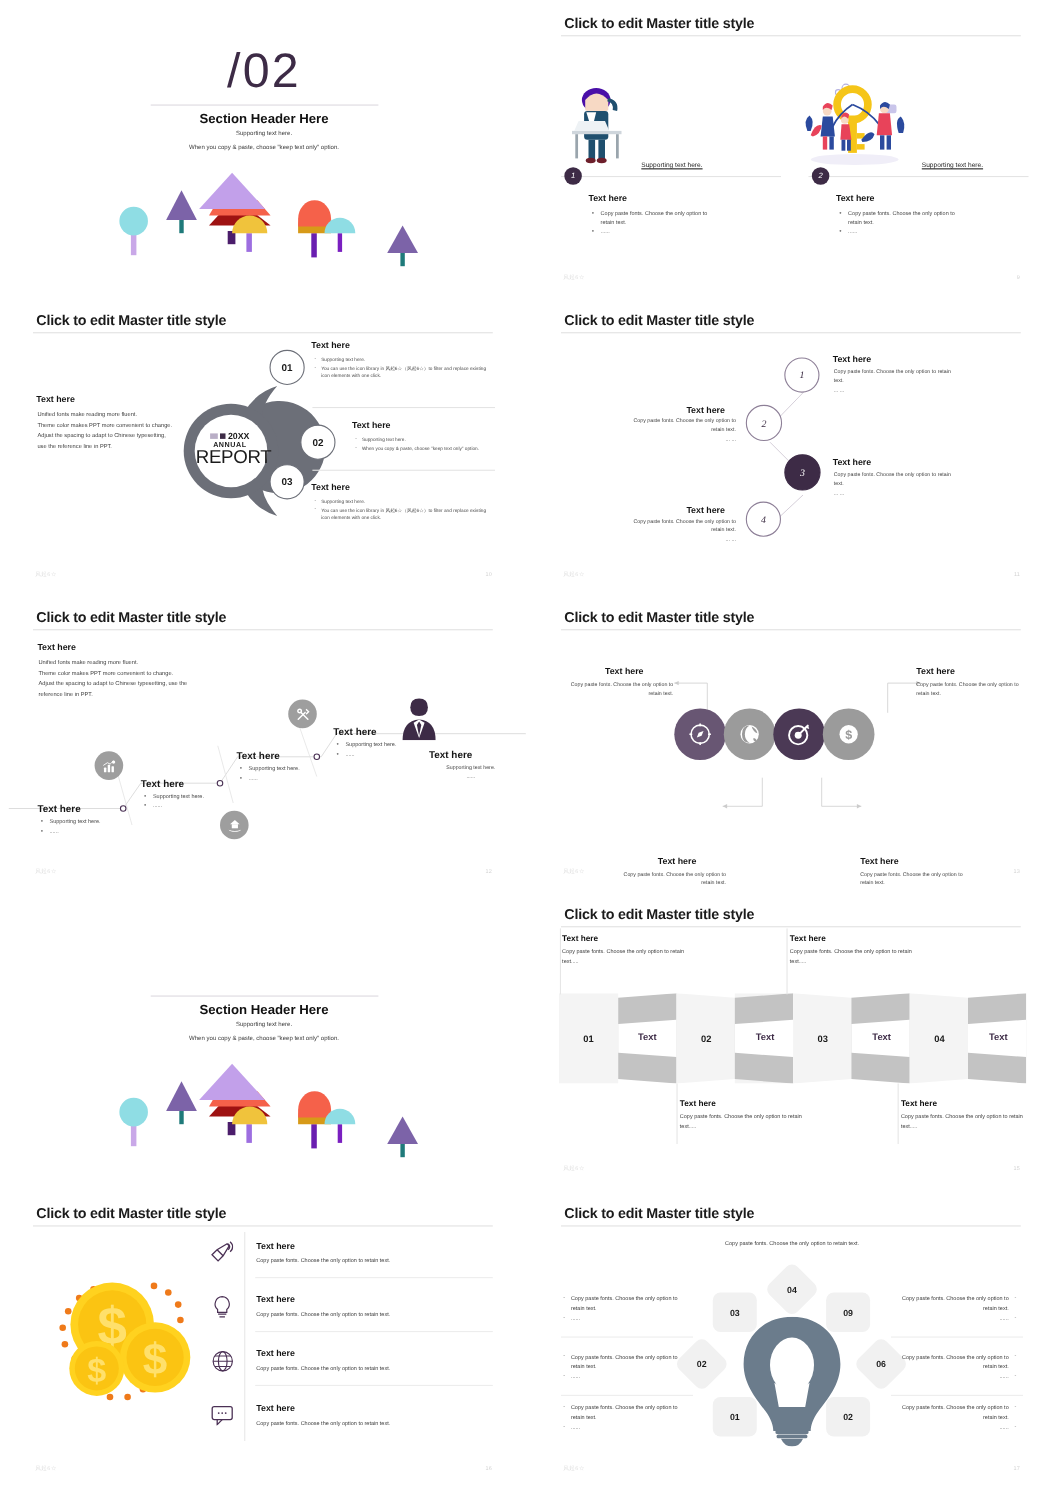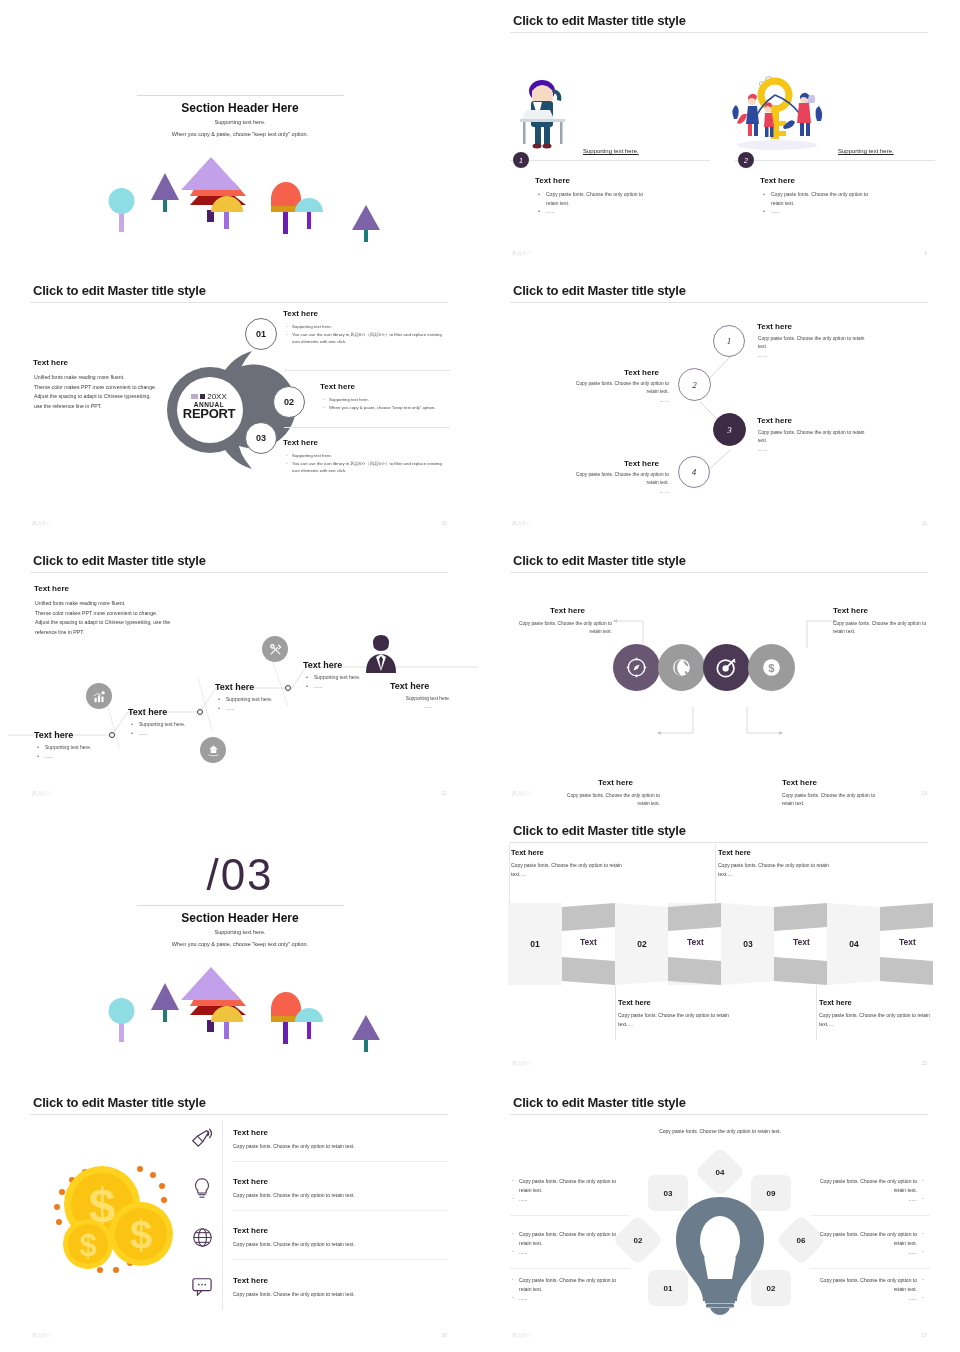--- a/index.html
+++ b/index.html
@@ -161,6 +161,7 @@
 <div class="grid">
 
   <div class="slide" style="left:0;top:0;">
+    <div class="sec-num">/02</div>
     <div class="sec-rule"></div>
     <div class="sec-head">Section Header Here</div>
     <div class="sec-sub1">Supporting text here.</div>

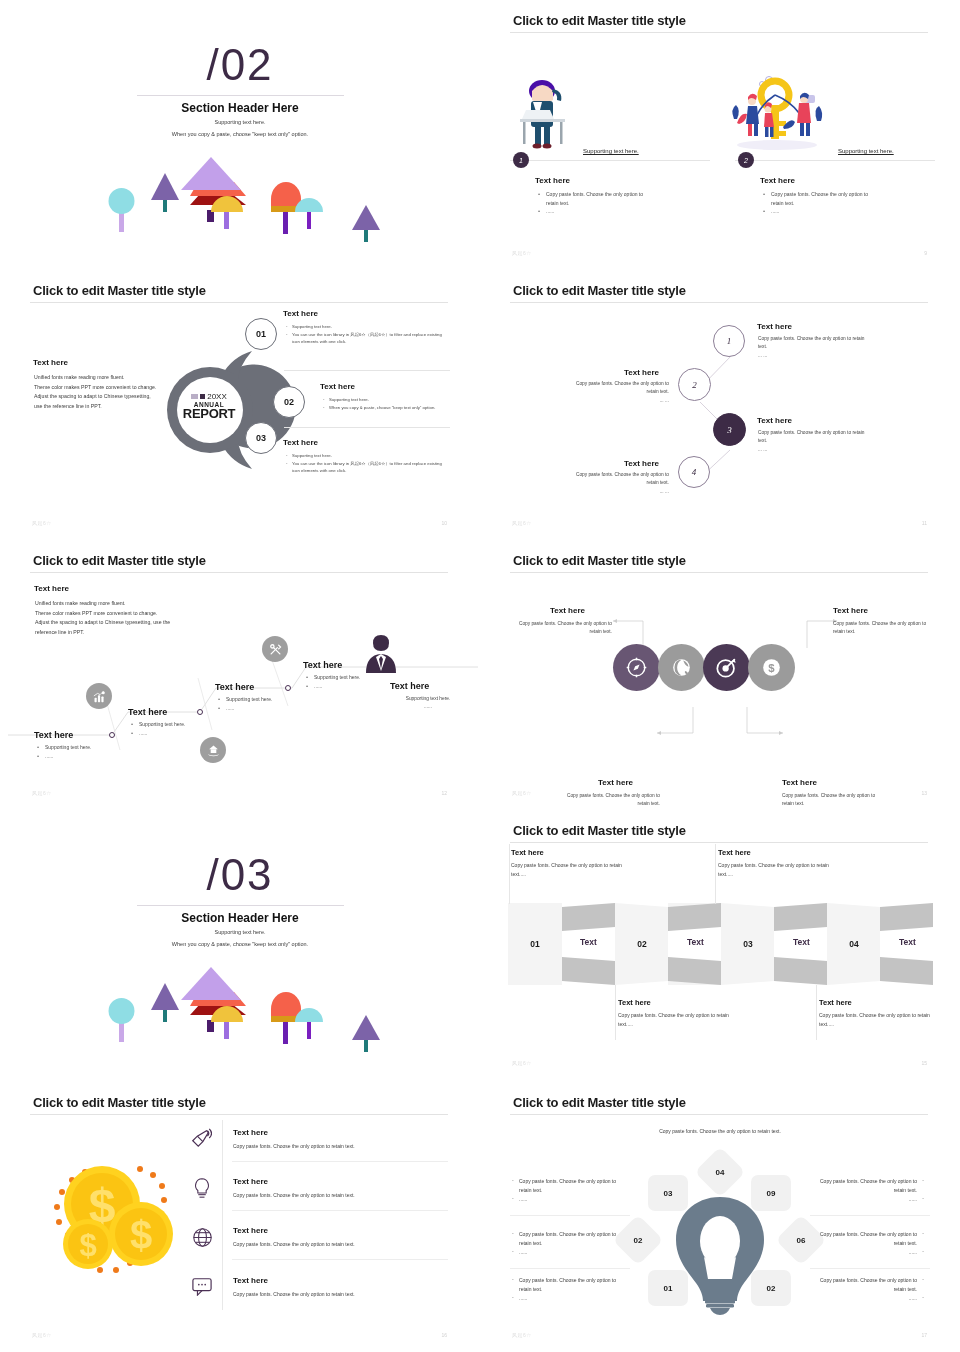--- a/index.html
+++ b/index.html
@@ -289,7 +289,7 @@
       <div style="display:flex;align-items:center;justify-content:center;gap:2px;">
         <span style="display:inline-block;width:7px;height:5px;background:#b9aec6;"></span>
         <span style="display:inline-block;width:5px;height:5px;background:#3d2b46;"></span>
-        <span style="font-size:8px;font-weight:normal;color:#1b1b1b;">20XX</span>
+        <span style="font-size:8px;font-weight:bold;color:#1b1b1b;">20XX</span>
       </div>
       <div style="font-size:6.5px;font-weight:bold;letter-spacing:0.5px;color:#1b1b1b;">ANNUAL</div>
       <div style="font-size:13px;font-weight:bold;letter-spacing:-0.3px;color:#1b1b1b;margin-top:-2px;">REPORT</div>

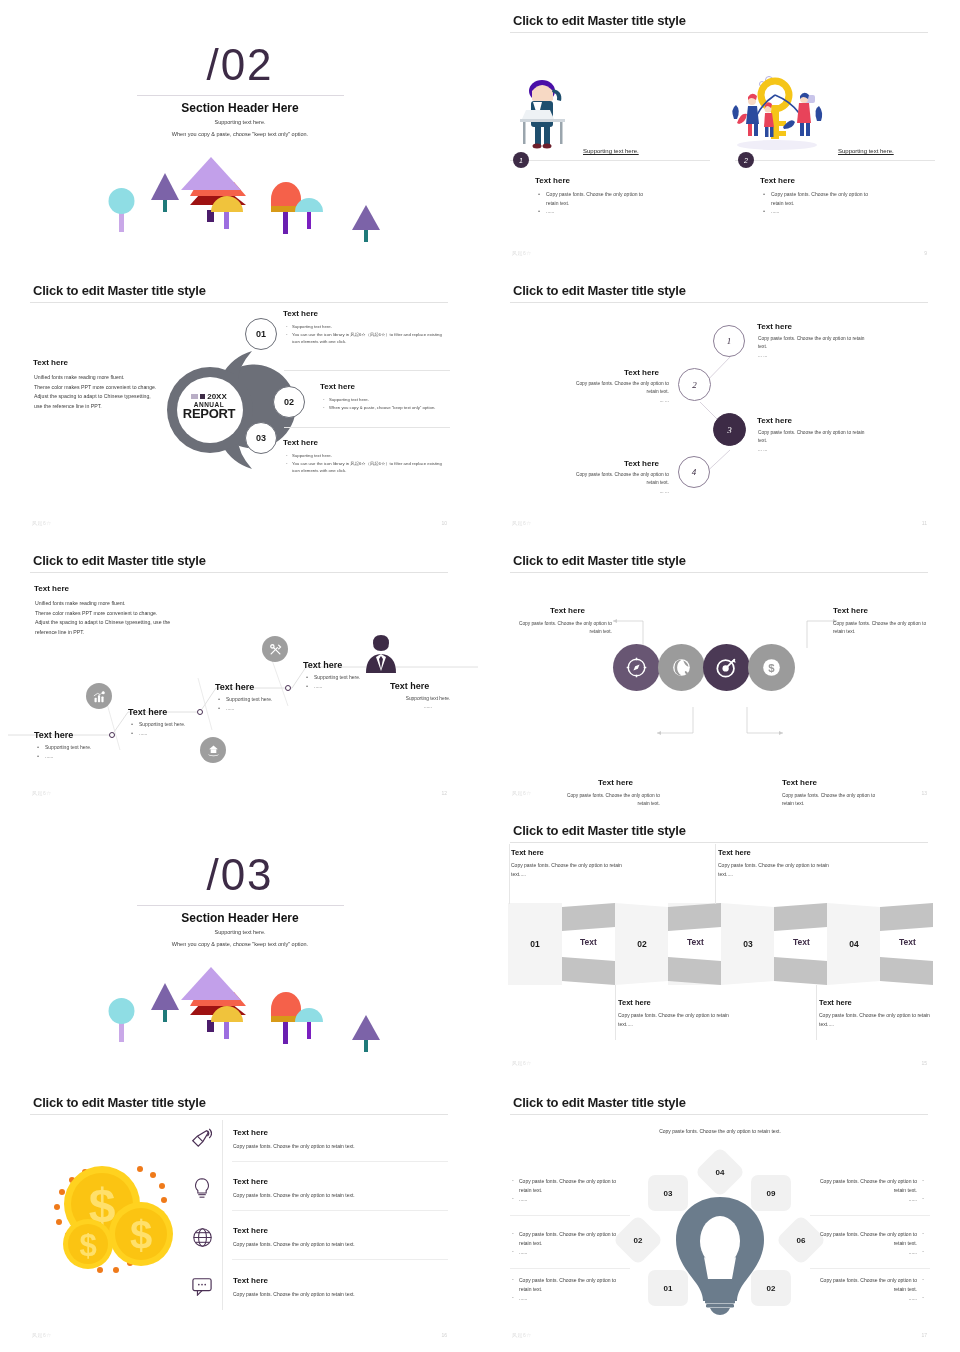--- a/index.html
+++ b/index.html
@@ -292,7 +292,7 @@
         <span style="font-size:8px;font-weight:bold;color:#1b1b1b;">20XX</span>
       </div>
       <div style="font-size:6.5px;font-weight:bold;letter-spacing:0.5px;color:#1b1b1b;">ANNUAL</div>
-      <div style="font-size:13px;font-weight:bold;letter-spacing:-0.3px;color:#1b1b1b;margin-top:-2px;">REPORT</div>
+      <div style="font-size:17px;font-weight:normal;letter-spacing:-0.3px;color:#1b1b1b;margin-top:-2px;">REPORT</div>
     </div>
 
     <div class="blob-num" style="left:245px;top:48px;width:32px;height:32px;">01</div>

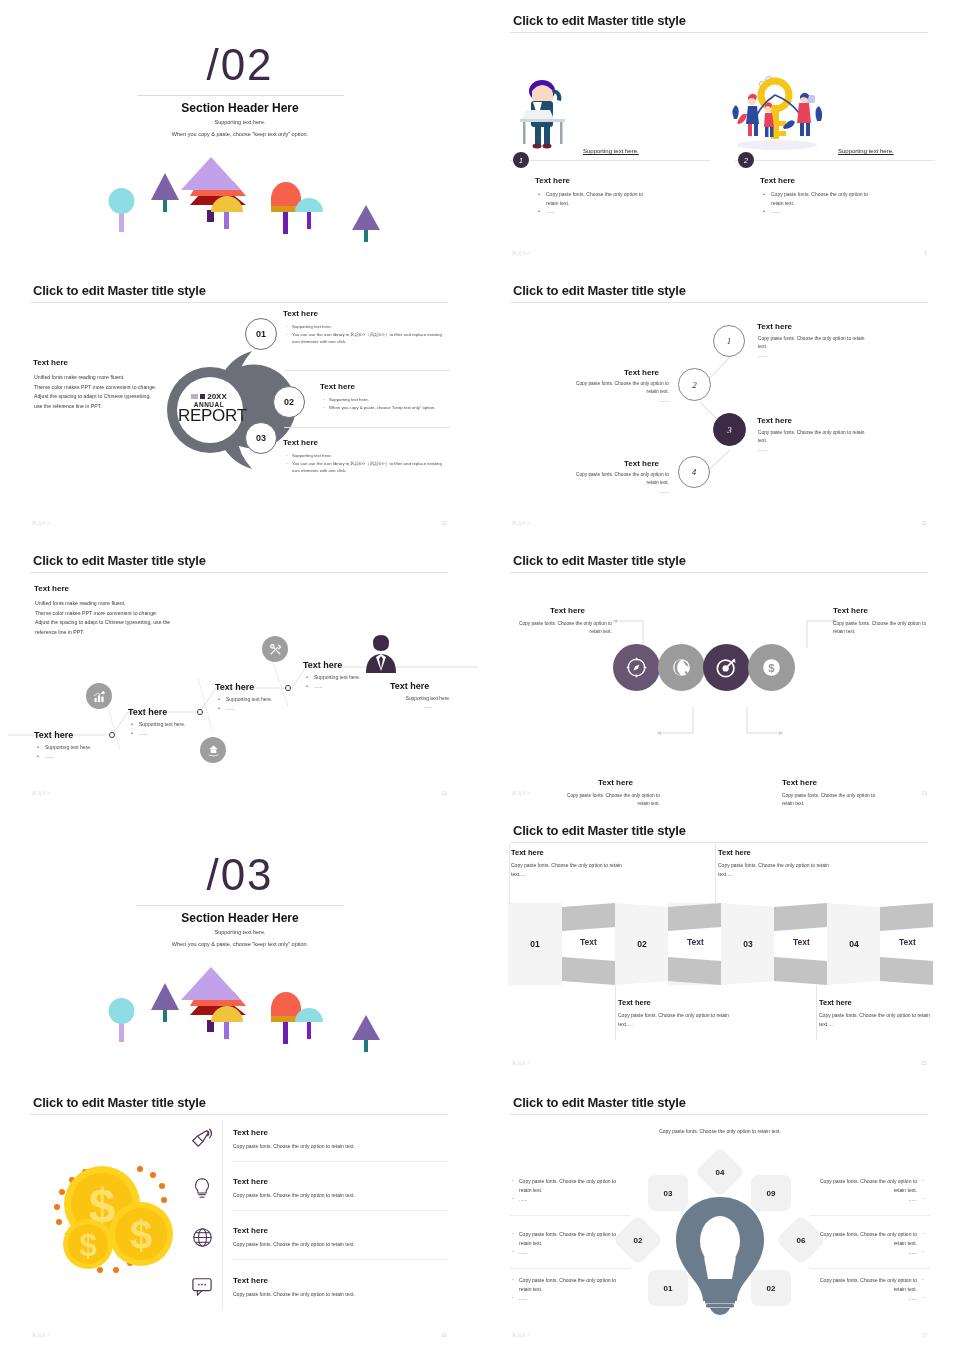--- a/index.html
+++ b/index.html
@@ -525,7 +525,6 @@
   </div>
 
   <div class="slide" style="left:0;top:810px;">
-    <div class="sec-num">/03</div>
     <div class="sec-rule"></div>
     <div class="sec-head">Section Header Here</div>
     <div class="sec-sub1">Supporting text here.</div>

